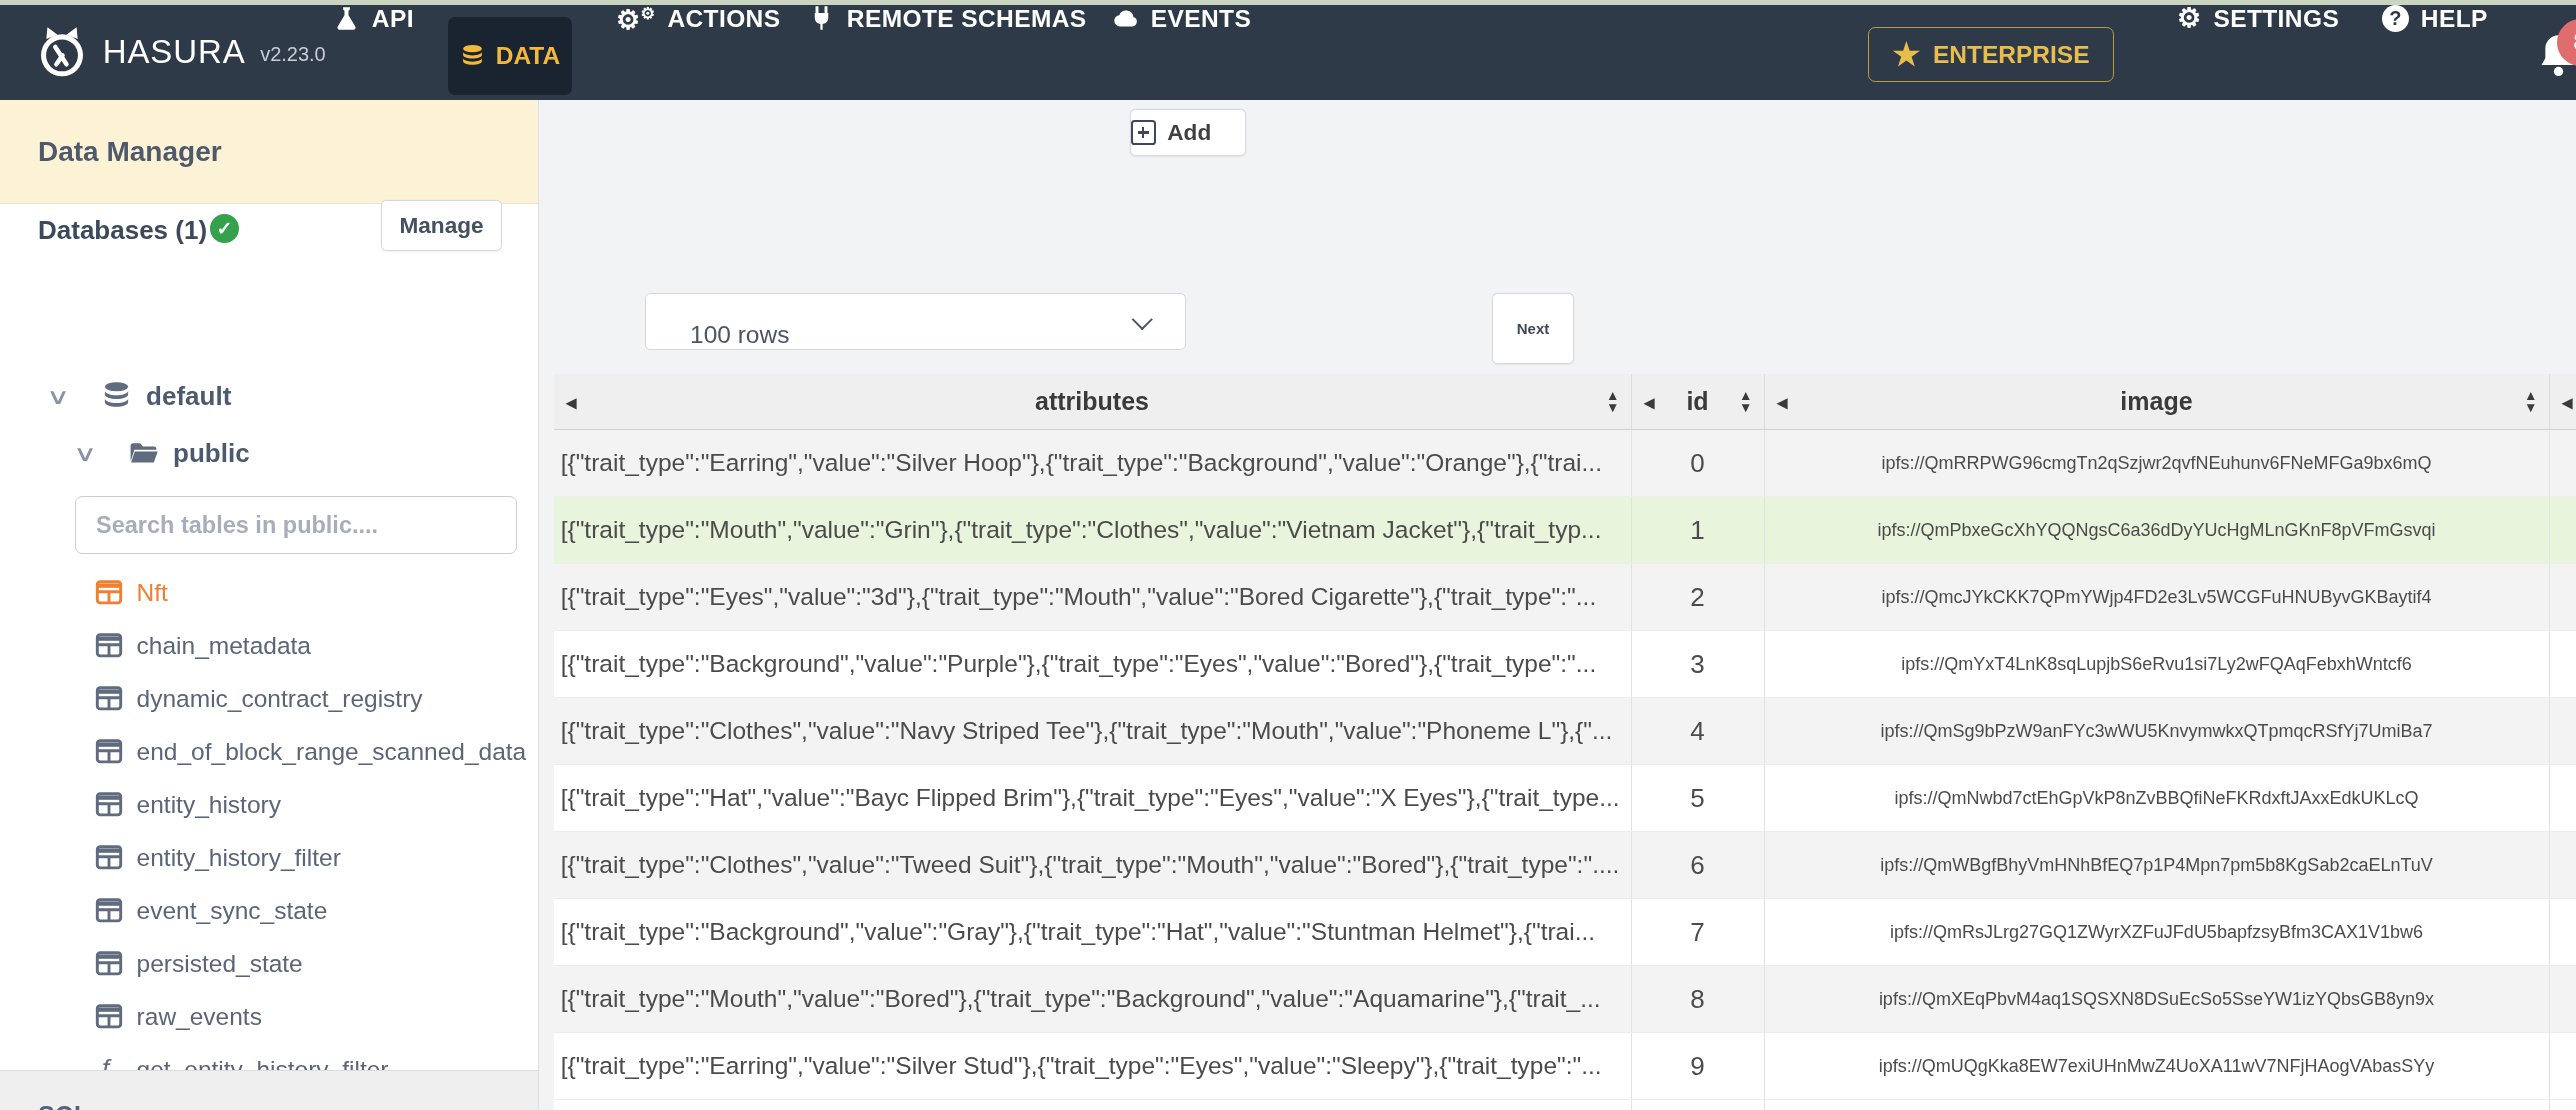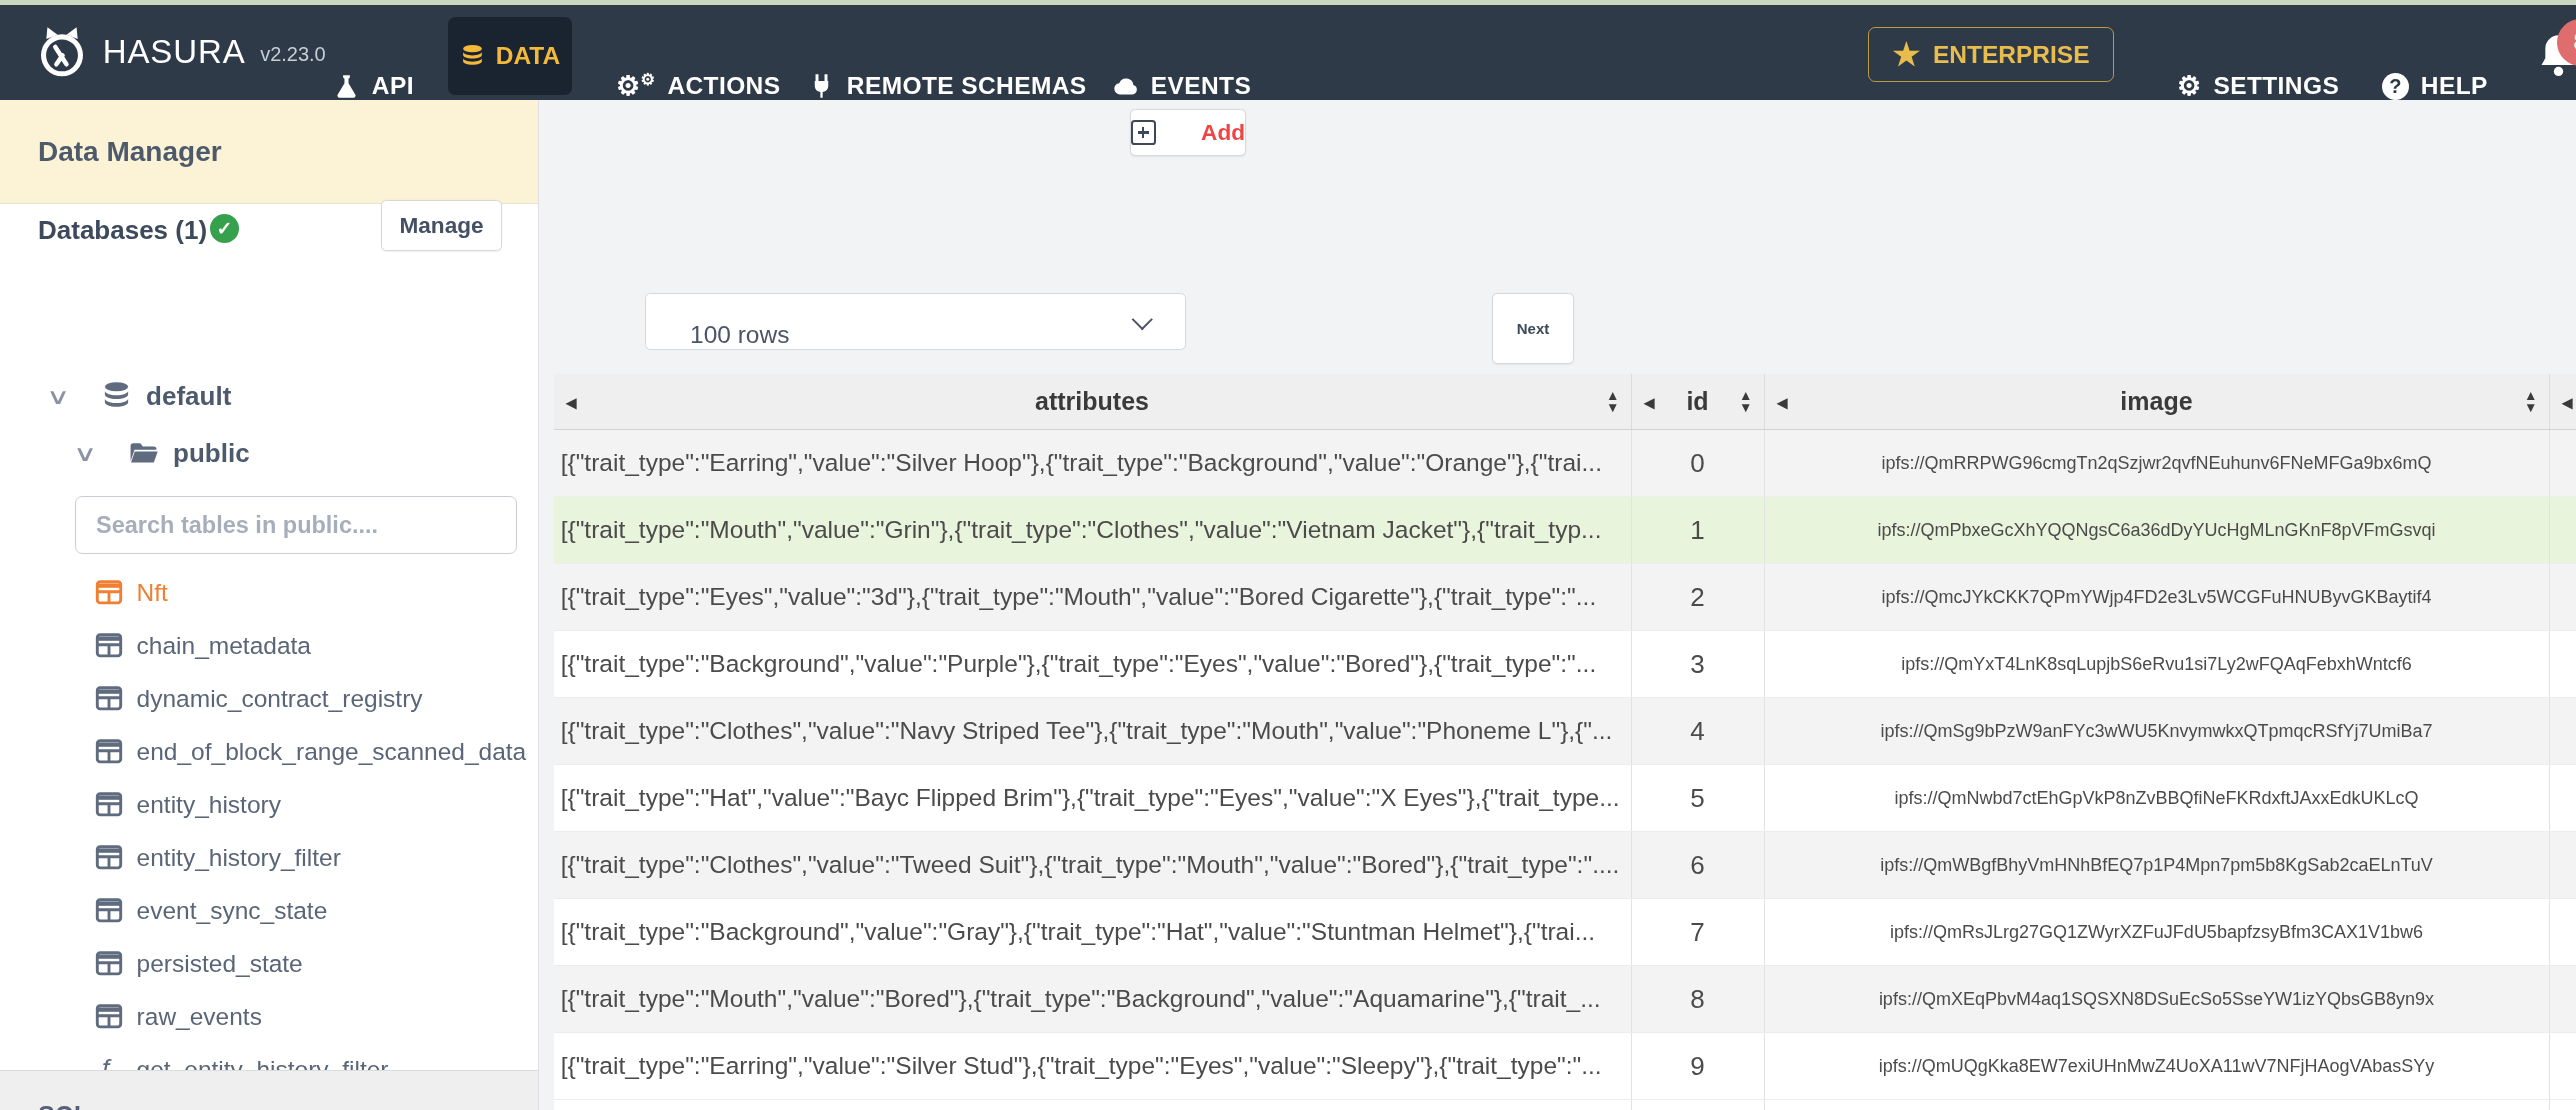--- a/index.html
+++ b/index.html
@@ -19,7 +19,7 @@
   .brand svg { width:56px; height:56px; }
   .brand-name { font-size:33px; font-weight:normal; letter-spacing:0.9px; margin-left:12.7px; color:#fff; }
   .brand-ver { font-size:20px; color:#c7ced6; margin-left:14.5px; margin-top:5.4px; }
-  .nav-item { position:absolute; top:0; height:95px; display:flex; align-items:flex-end; gap:11.8px;
+  .nav-item { position:absolute; top:0; height:95px; display:flex; align-items:flex-start; gap:11.8px;
               font-size:24.5px; font-weight:bold; letter-spacing:0.4px; color:#ffffff; cursor:pointer; }
   .nav-item svg { width:27px; height:27px; }
   .nav-item .gicon { font-size:27px; line-height:1; }

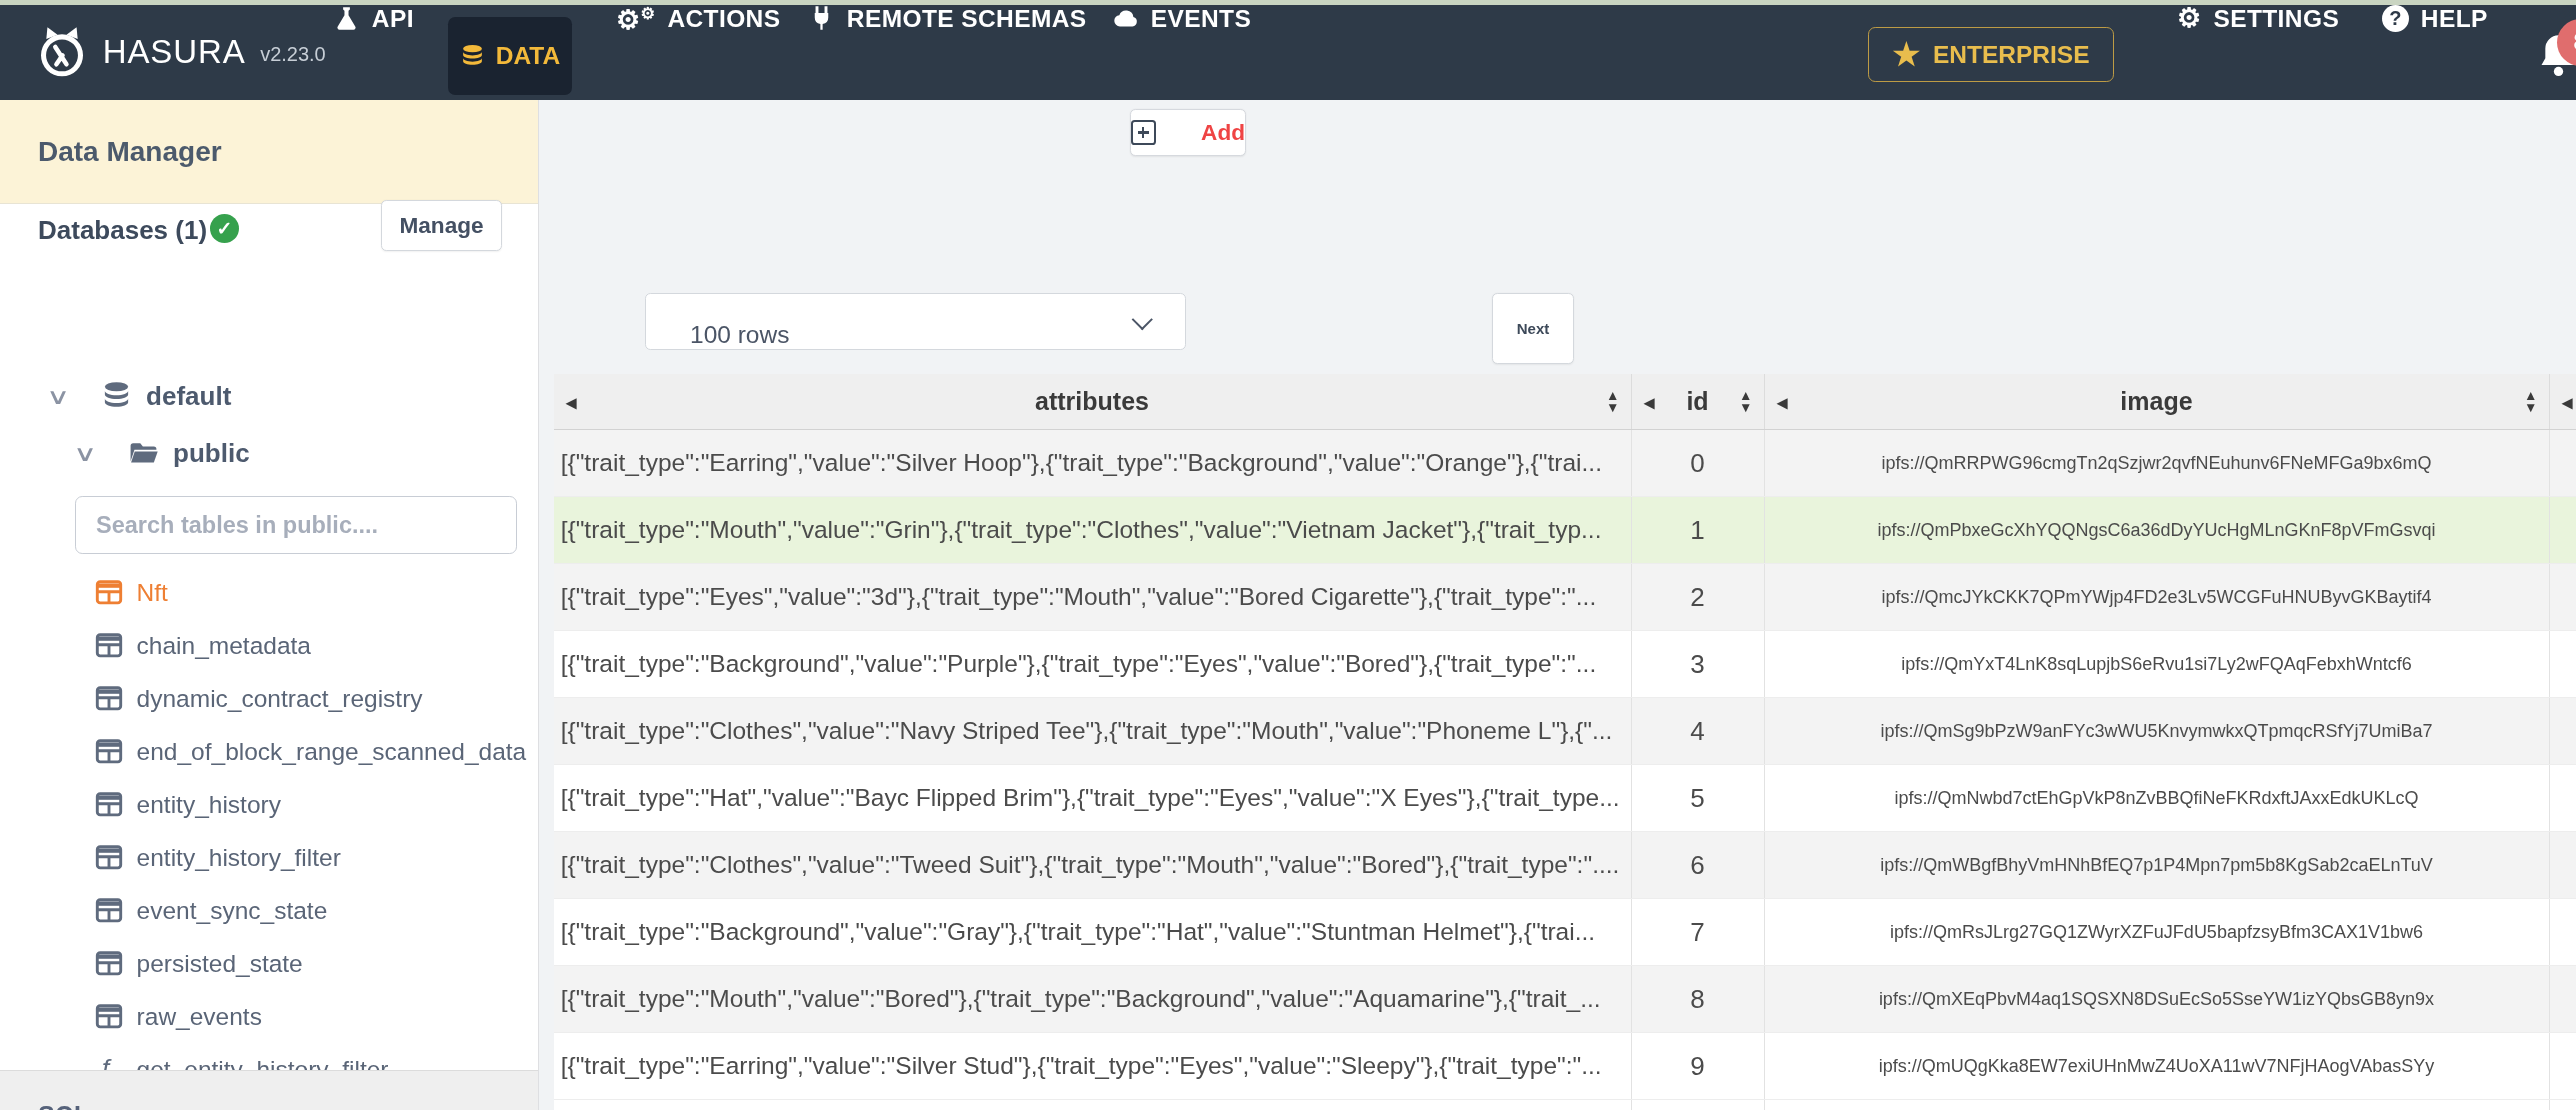--- a/index.html
+++ b/index.html
@@ -78,8 +78,8 @@
   .main { position:absolute; left:539px; top:100px; width:2037px; height:1011px; background:#f1f3f5; }
   .add-btn { position:absolute; left:591px; top:9px; width:116px; height:47px; background:#fff;
              border:0.9px solid #d6d9de; border-radius:5.4px; box-shadow:0 0.9px 1.8px rgba(0,0,0,.07);
-             display:flex; align-items:center; justify-content:space-between; gap:11.8px; cursor:pointer;
-             font-size:22.6px; font-weight:bold; color:#ef4444; font-family:"Liberation Sans", sans-serif; }
+             display:flex; align-items:center; justify-content:flex-start; gap:11.8px; cursor:pointer;
+             font-size:22.6px; font-weight:bold; color:#404040; font-family:"Liberation Sans", sans-serif; }
   .plus-ico { width:24.5px; height:24.5px; border:2.3px solid #3d4959; border-radius:3.6px; position:relative; }
   .plus-ico:before { content:""; position:absolute; left:50%; top:4.5px; bottom:4.5px; width:2.3px; margin-left:-1.1px; background:#3d4959; }
   .plus-ico:after  { content:""; position:absolute; top:50%; left:4.5px; right:4.5px; height:2.3px; margin-top:-1.1px; background:#3d4959; }

